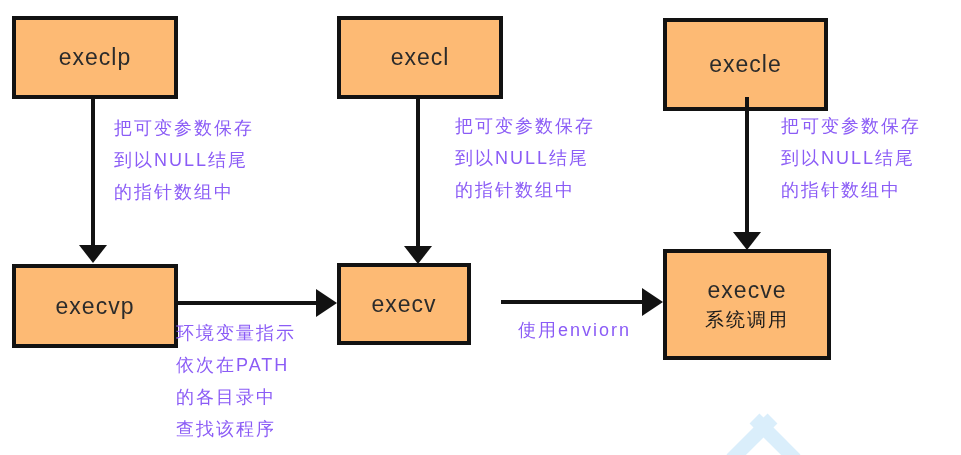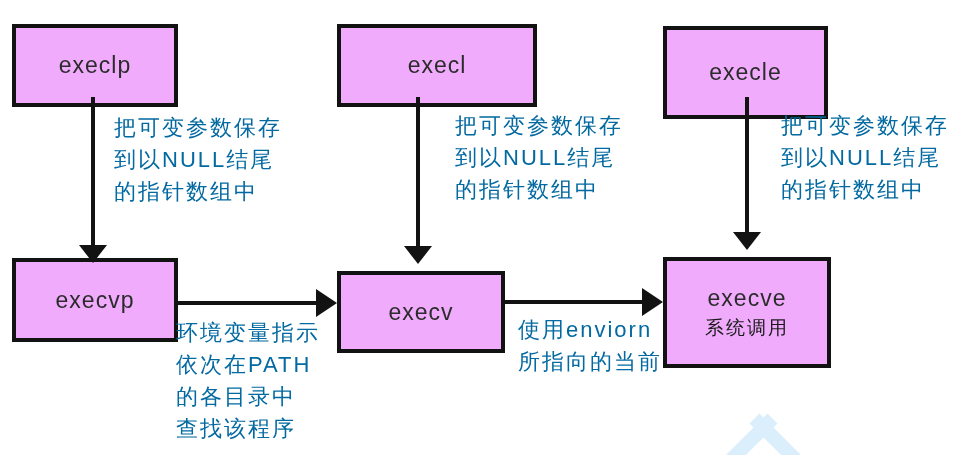--- a/index.html
+++ b/index.html
@@ -17,7 +17,7 @@
     position: absolute;
     box-sizing: border-box;
     border: 4px solid #121212;
-    background: #f0abfc;
+    background: #fdba74;
     display: flex;
     flex-direction: column;
     align-items: center;
@@ -25,7 +25,6 @@
     font-size: 23px;
     color: #2b2b2b;
     letter-spacing: 1px;
-    margin-top: 8px;
   }
   .box .sublabel { font-size: 19px; color: #1a1a1a; margin-top: 3px; letter-spacing: 2px; }
 

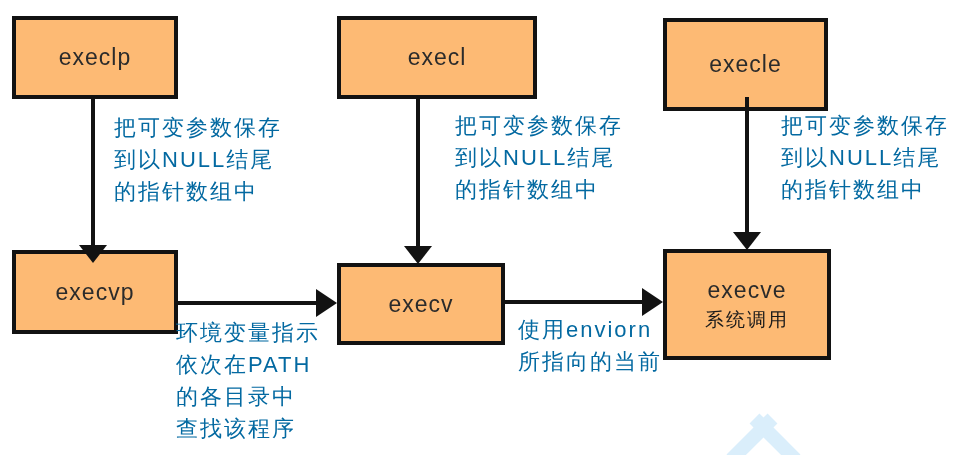--- a/index.html
+++ b/index.html
@@ -29,7 +29,7 @@
   .box .sublabel { font-size: 19px; color: #1a1a1a; margin-top: 3px; letter-spacing: 2px; }
 
   #box-execlp { left: 12px;  top: 16px;  width: 166px; height: 83px; }
-  #box-execl  { left: 337px; top: 16px;  width: 200px; height: 83px; }
+  #box-execl  { left: 337px; top: 16px;  width: 166px; height: 83px; }
   #box-execle { left: 663px; top: 18px;  width: 165px; height: 93px; }
   #box-execvp { left: 12px;  top: 250px; width: 166px; height: 84px; }
   #box-execv  { left: 337px; top: 263px; width: 168px; height: 82px; }

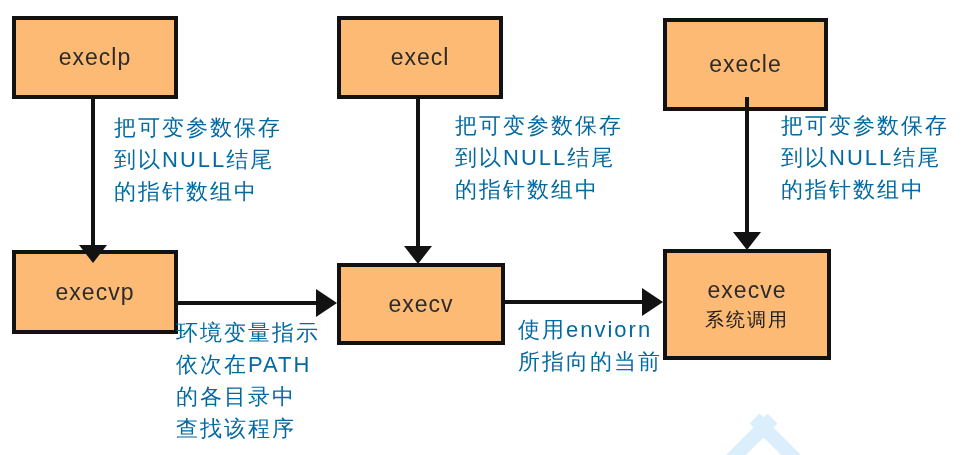--- a/index.html
+++ b/index.html
@@ -68,10 +68,10 @@
   
   .note {
     position: absolute;
-    font-size: 22px;
+    font-size: 18px;
     line-height: 32px;
     letter-spacing: 2px;
-    color: #0369a1;
+    color: #8b5cf6;
     white-space: nowrap;
   }
   #note-save-1 { left: 114px; top: 112px; }

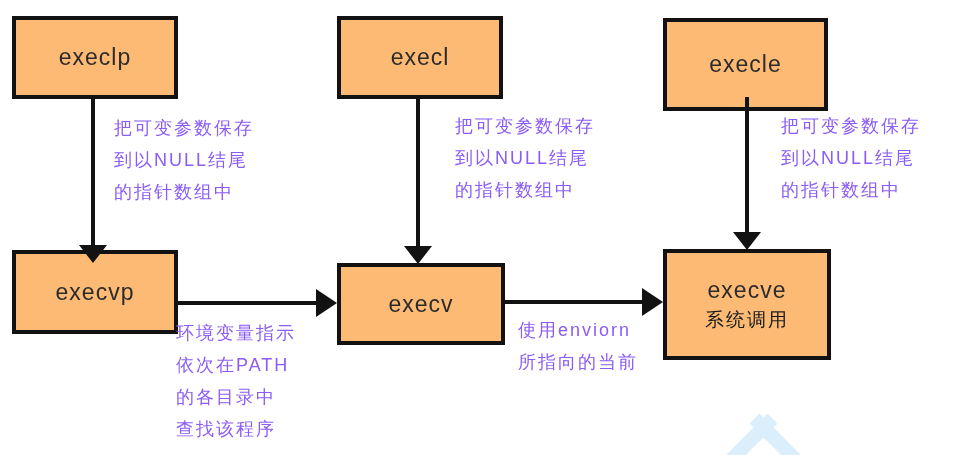--- a/index.html
+++ b/index.html
@@ -31,7 +31,7 @@
   #box-execlp { left: 12px;  top: 16px;  width: 166px; height: 83px; }
   #box-execl  { left: 337px; top: 16px;  width: 166px; height: 83px; }
   #box-execle { left: 663px; top: 18px;  width: 165px; height: 93px; }
-  #box-execvp { left: 12px;  top: 250px; width: 166px; height: 84px; }
+  #box-execvp { left: 12px;  top: 264px; width: 166px; height: 84px; }
   #box-execv  { left: 337px; top: 263px; width: 168px; height: 82px; }
   #box-execve { left: 663px; top: 249px; width: 168px; height: 111px; }
 

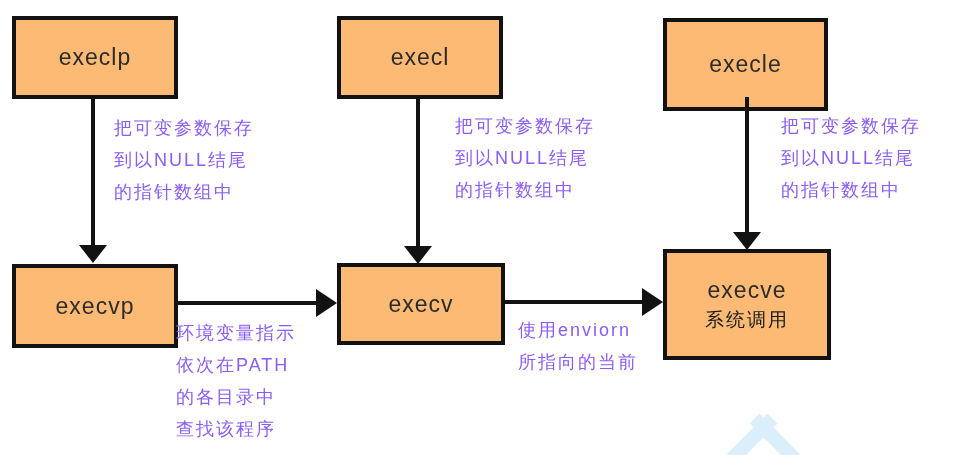--- a/index.html
+++ b/index.html
@@ -32,7 +32,7 @@
   #box-execl  { left: 337px; top: 16px;  width: 166px; height: 83px; }
   #box-execle { left: 663px; top: 18px;  width: 165px; height: 93px; }
   #box-execvp { left: 12px;  top: 264px; width: 166px; height: 84px; }
-  #box-execv  { left: 337px; top: 263px; width: 168px; height: 82px; }
+  #box-execv  { left: 337px; top: 263px; width: 134px; height: 82px; }
   #box-execve { left: 663px; top: 249px; width: 168px; height: 111px; }
 
   

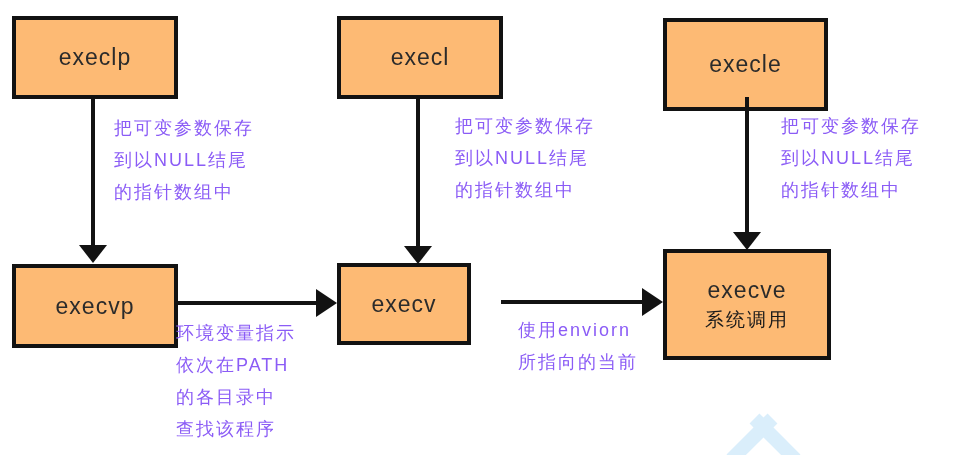--- a/index.html
+++ b/index.html
@@ -155,7 +155,6 @@
 
   <div class="note" id="note-env">
     <div>使用enviorn</div>
-    <div>所指向的当前</div>
   </div>
 
   <div class="wm" id="wm-left"></div>

